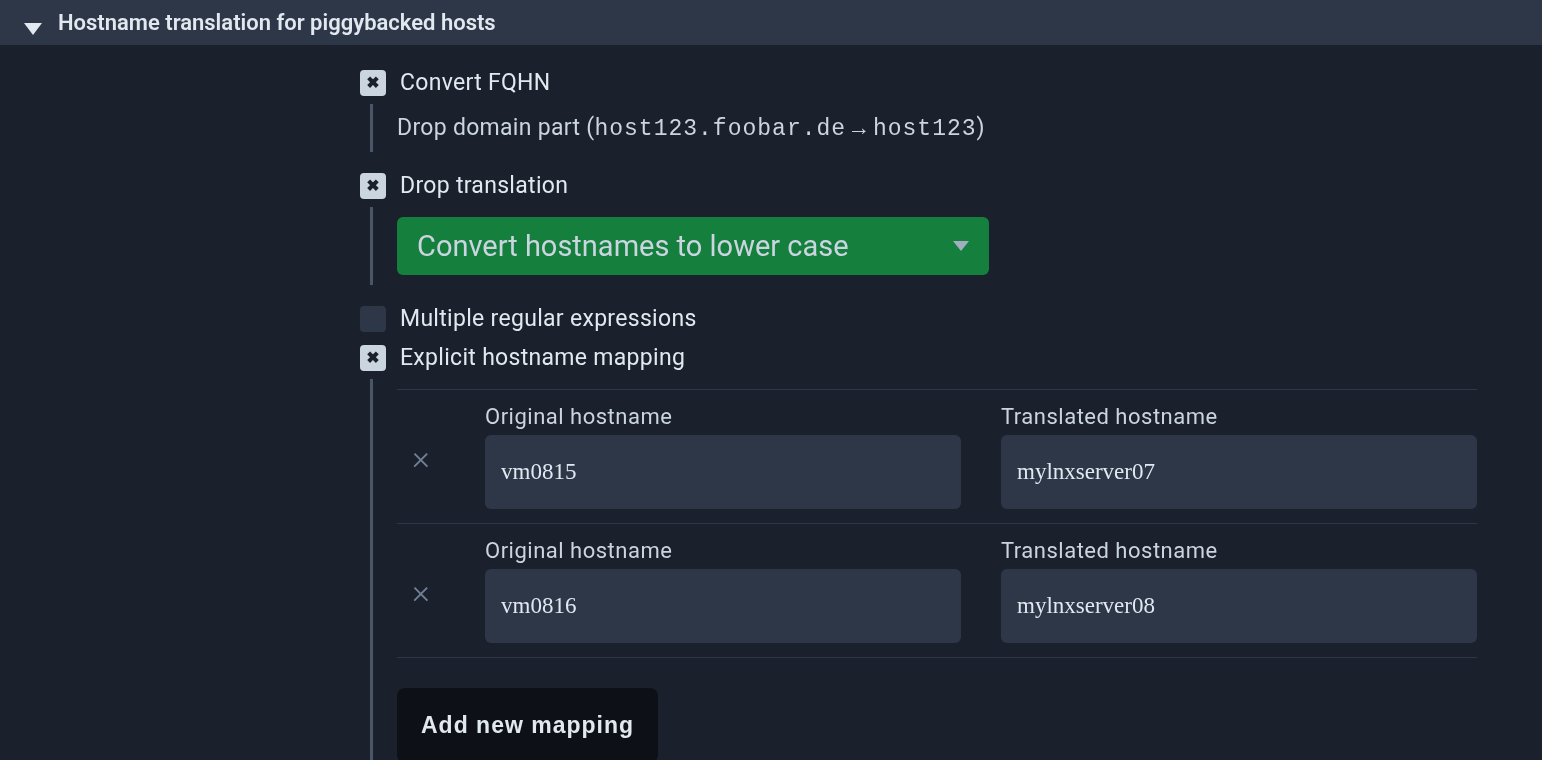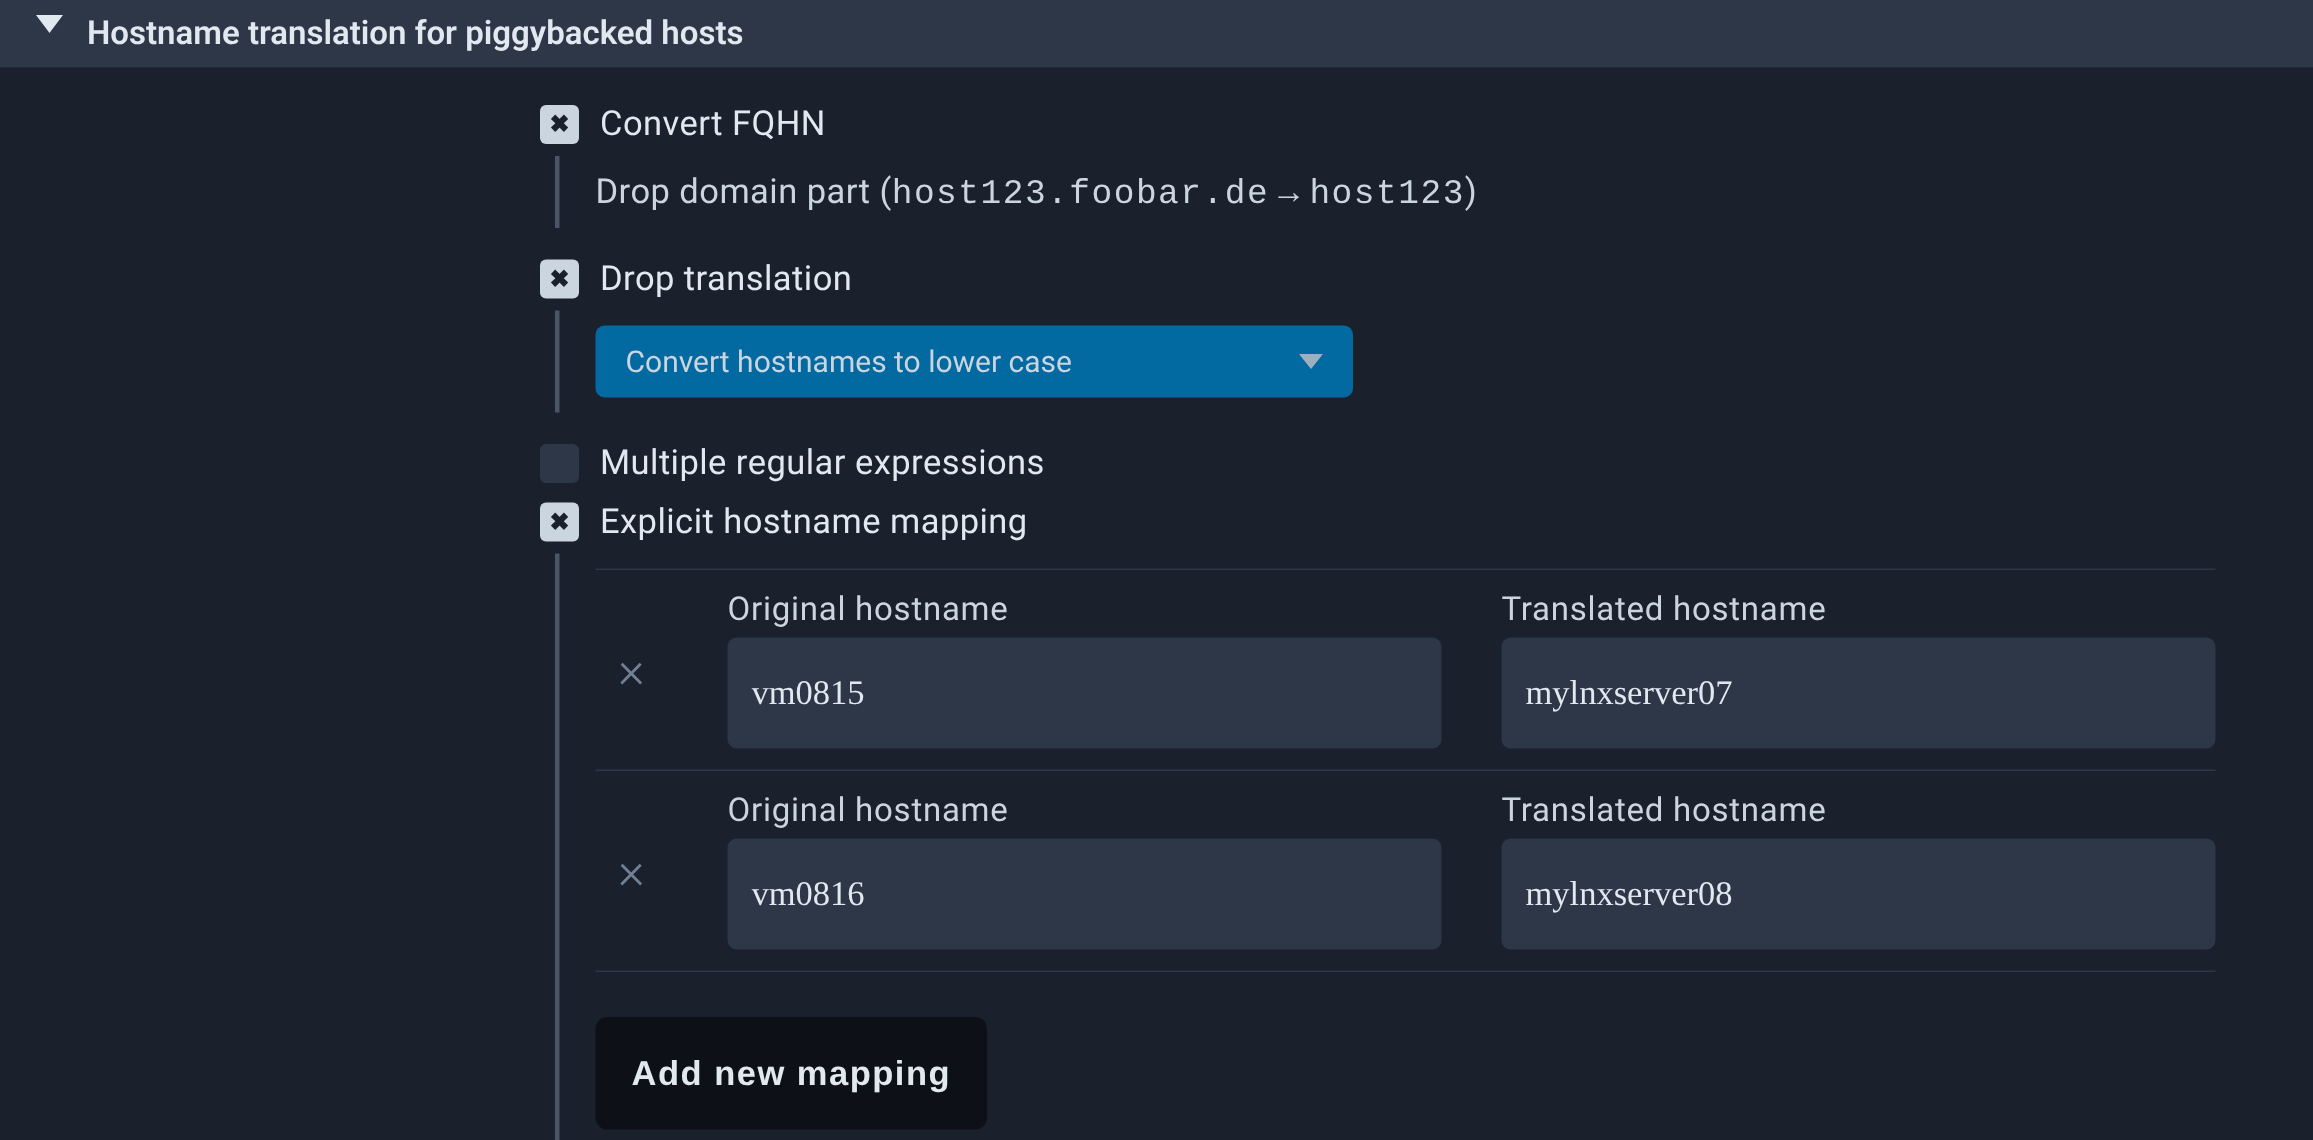--- a/index.html
+++ b/index.html
@@ -16,7 +16,7 @@
     background: #2d3748;
     padding: 10px 24px;
     display: flex;
-    align-items: flex-start;
+    align-items: flex-end;
     gap: 16px;
     font-weight: 600;
   }

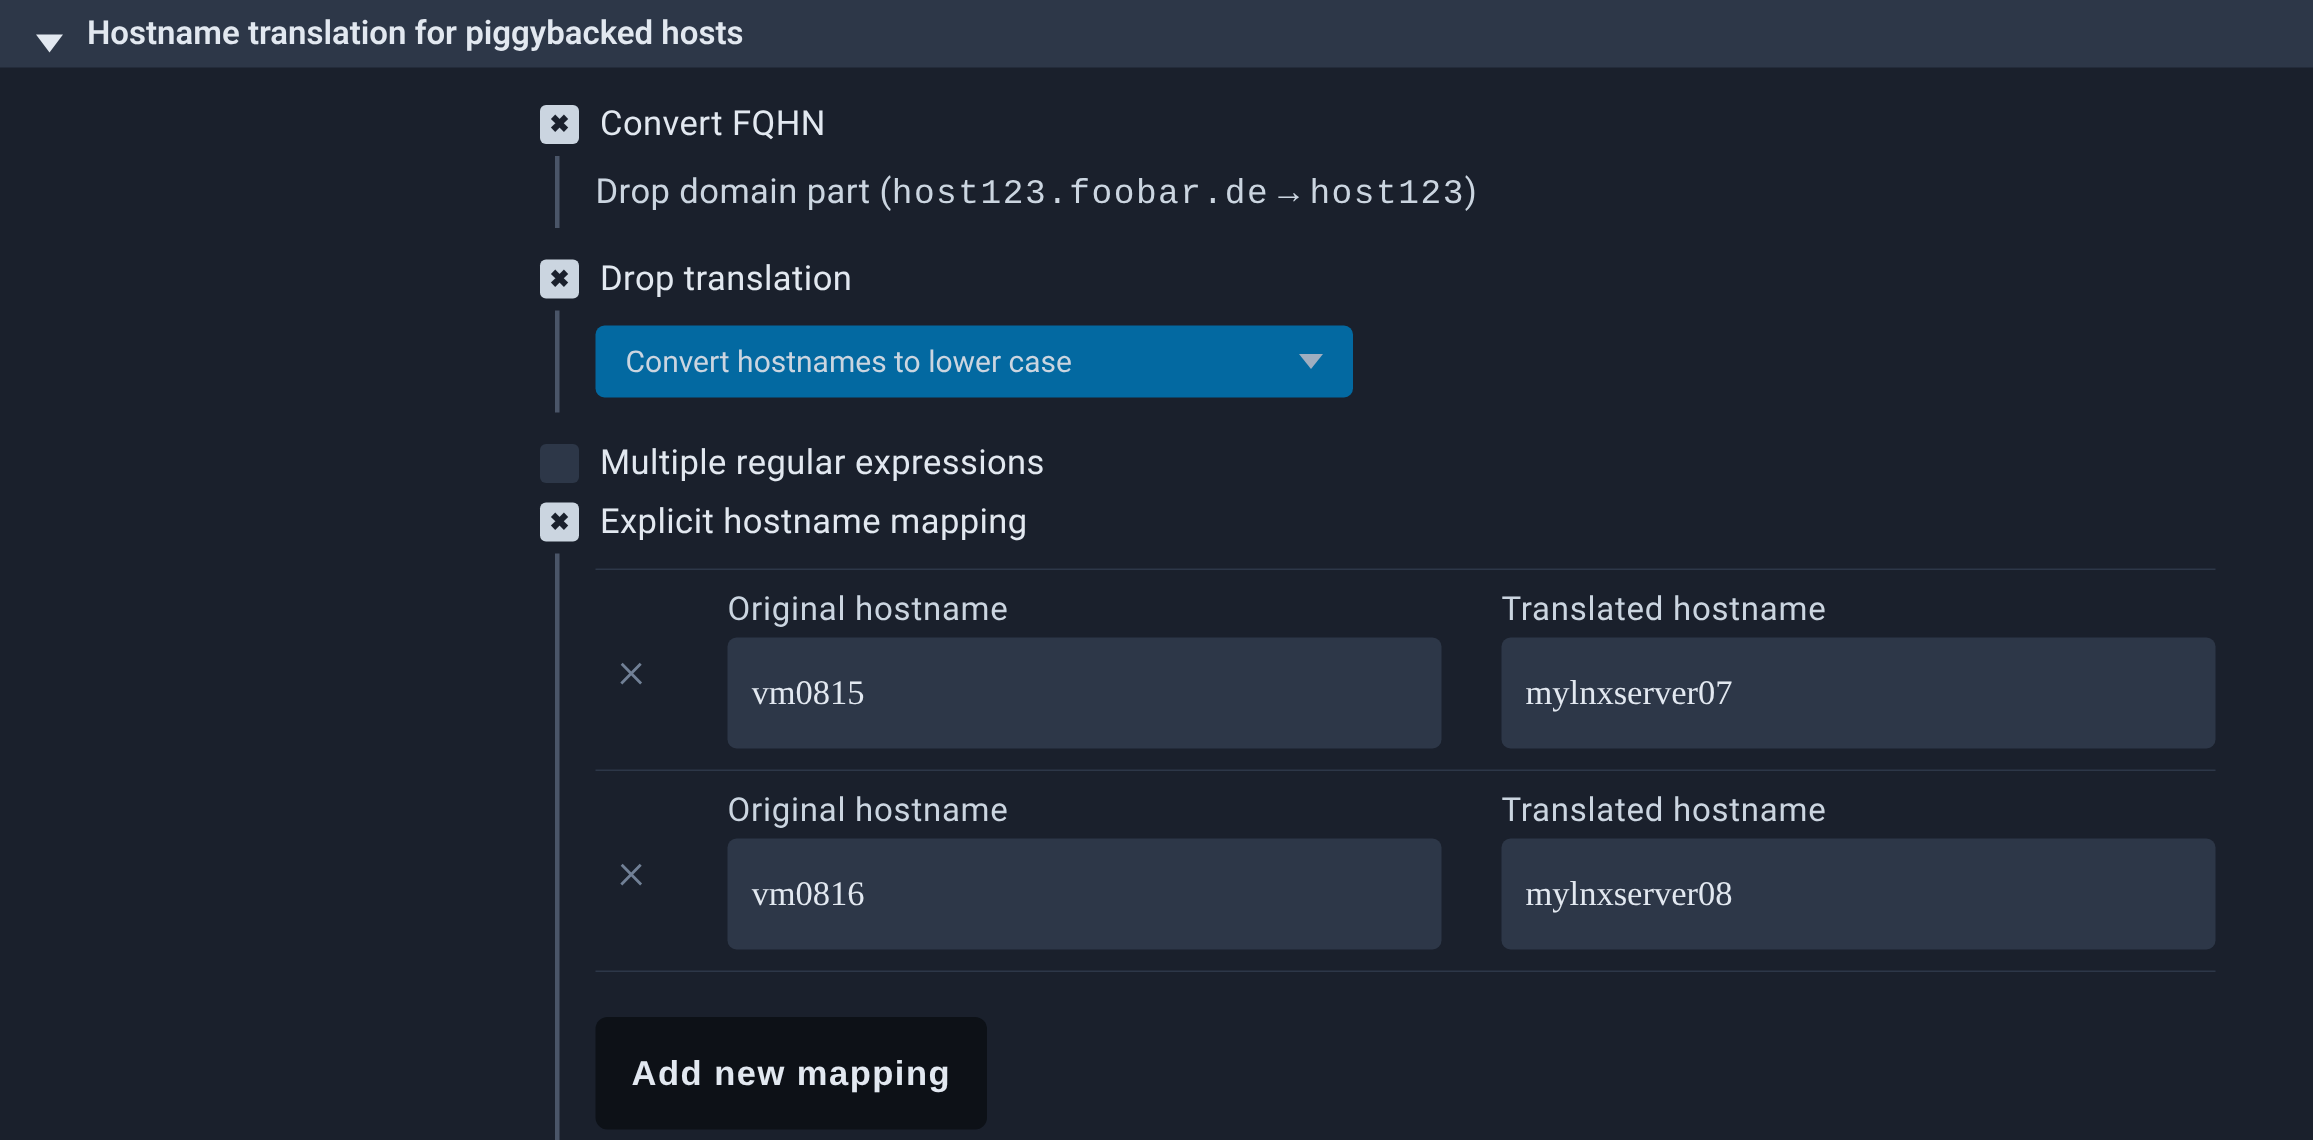--- a/index.html
+++ b/index.html
@@ -85,15 +85,15 @@
     letter-spacing: 1px;
   }
   .dropdown {
-    background: #0369a1;
+    background: #15803d;
     border-radius: 6px;
     padding: 12px 20px;
-    width: 505px;
+    width: 592px;
     display: flex;
     align-items: center;
     justify-content: space-between;
     color: #cbd5e0;
-    font-size: 20px;
+    font-size: 29px;
   }
   .dropdown-arrow {
     width: 0; height: 0;

